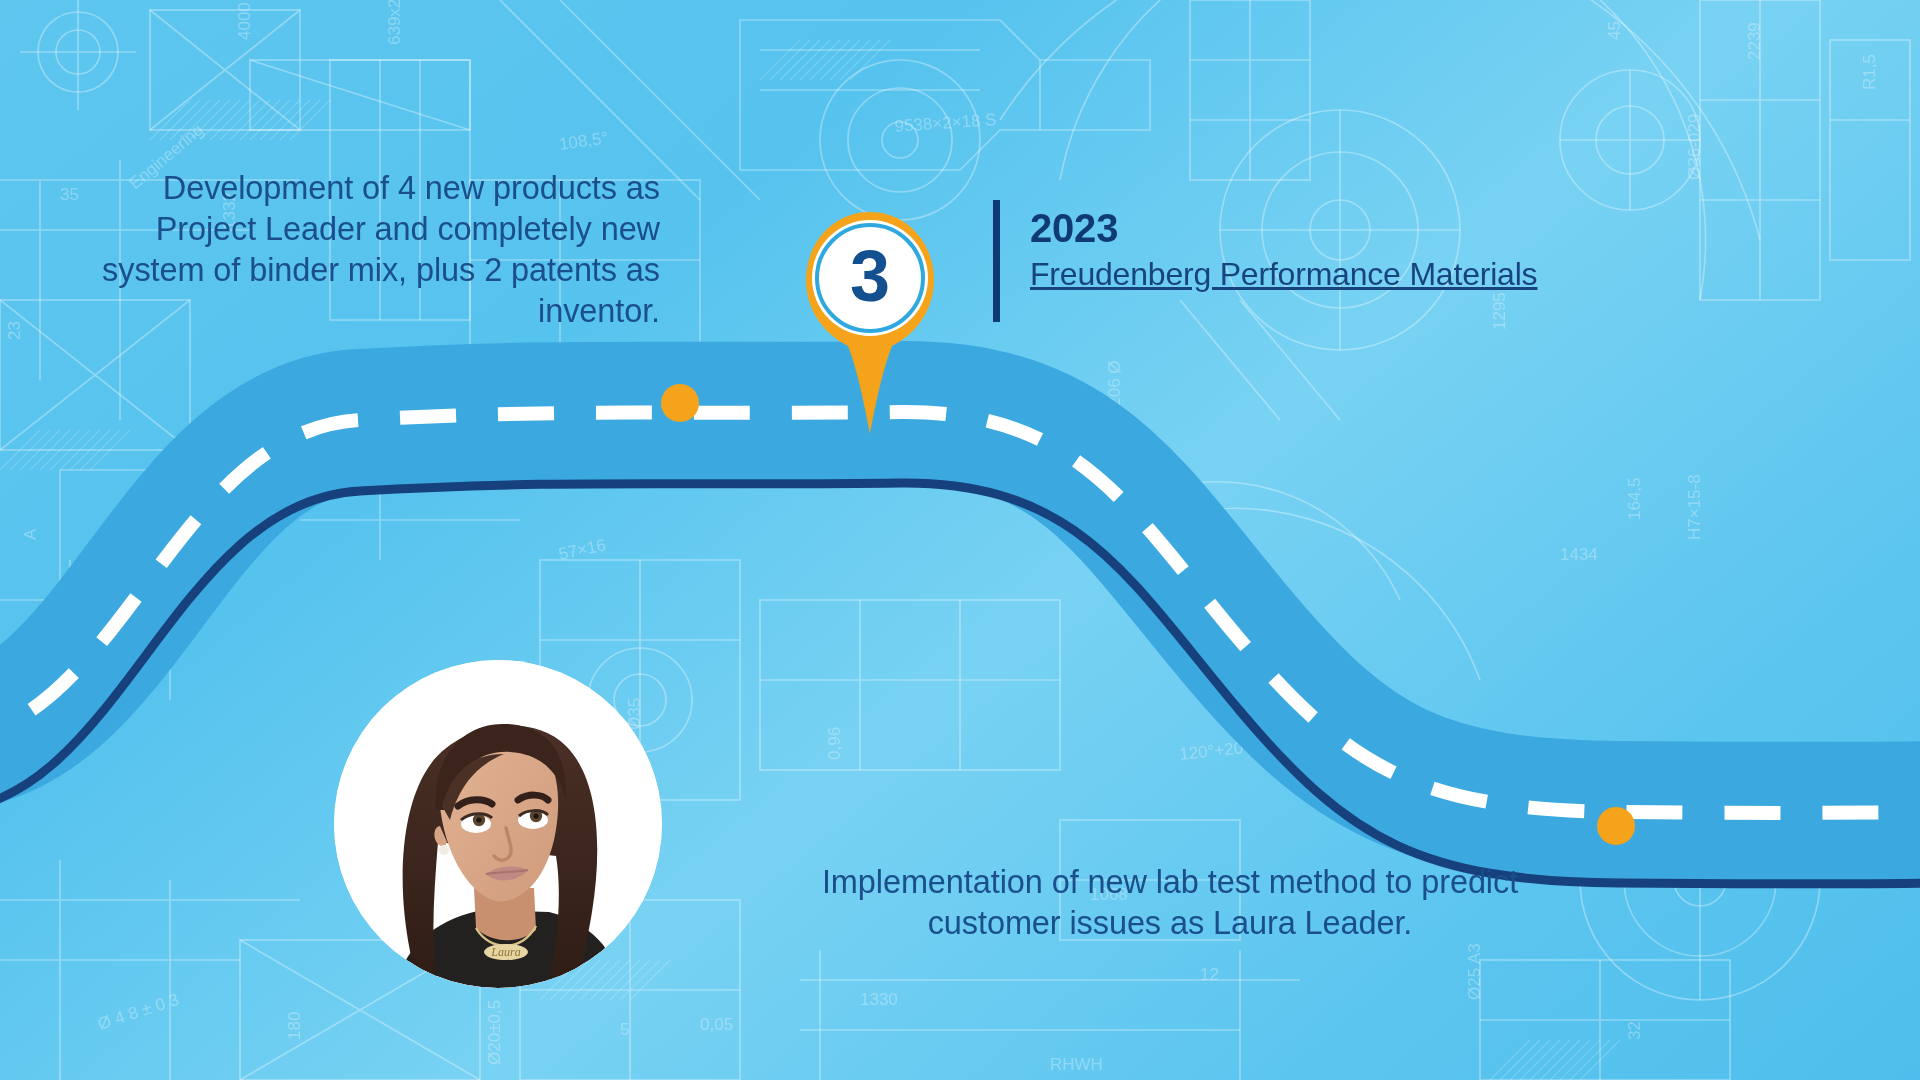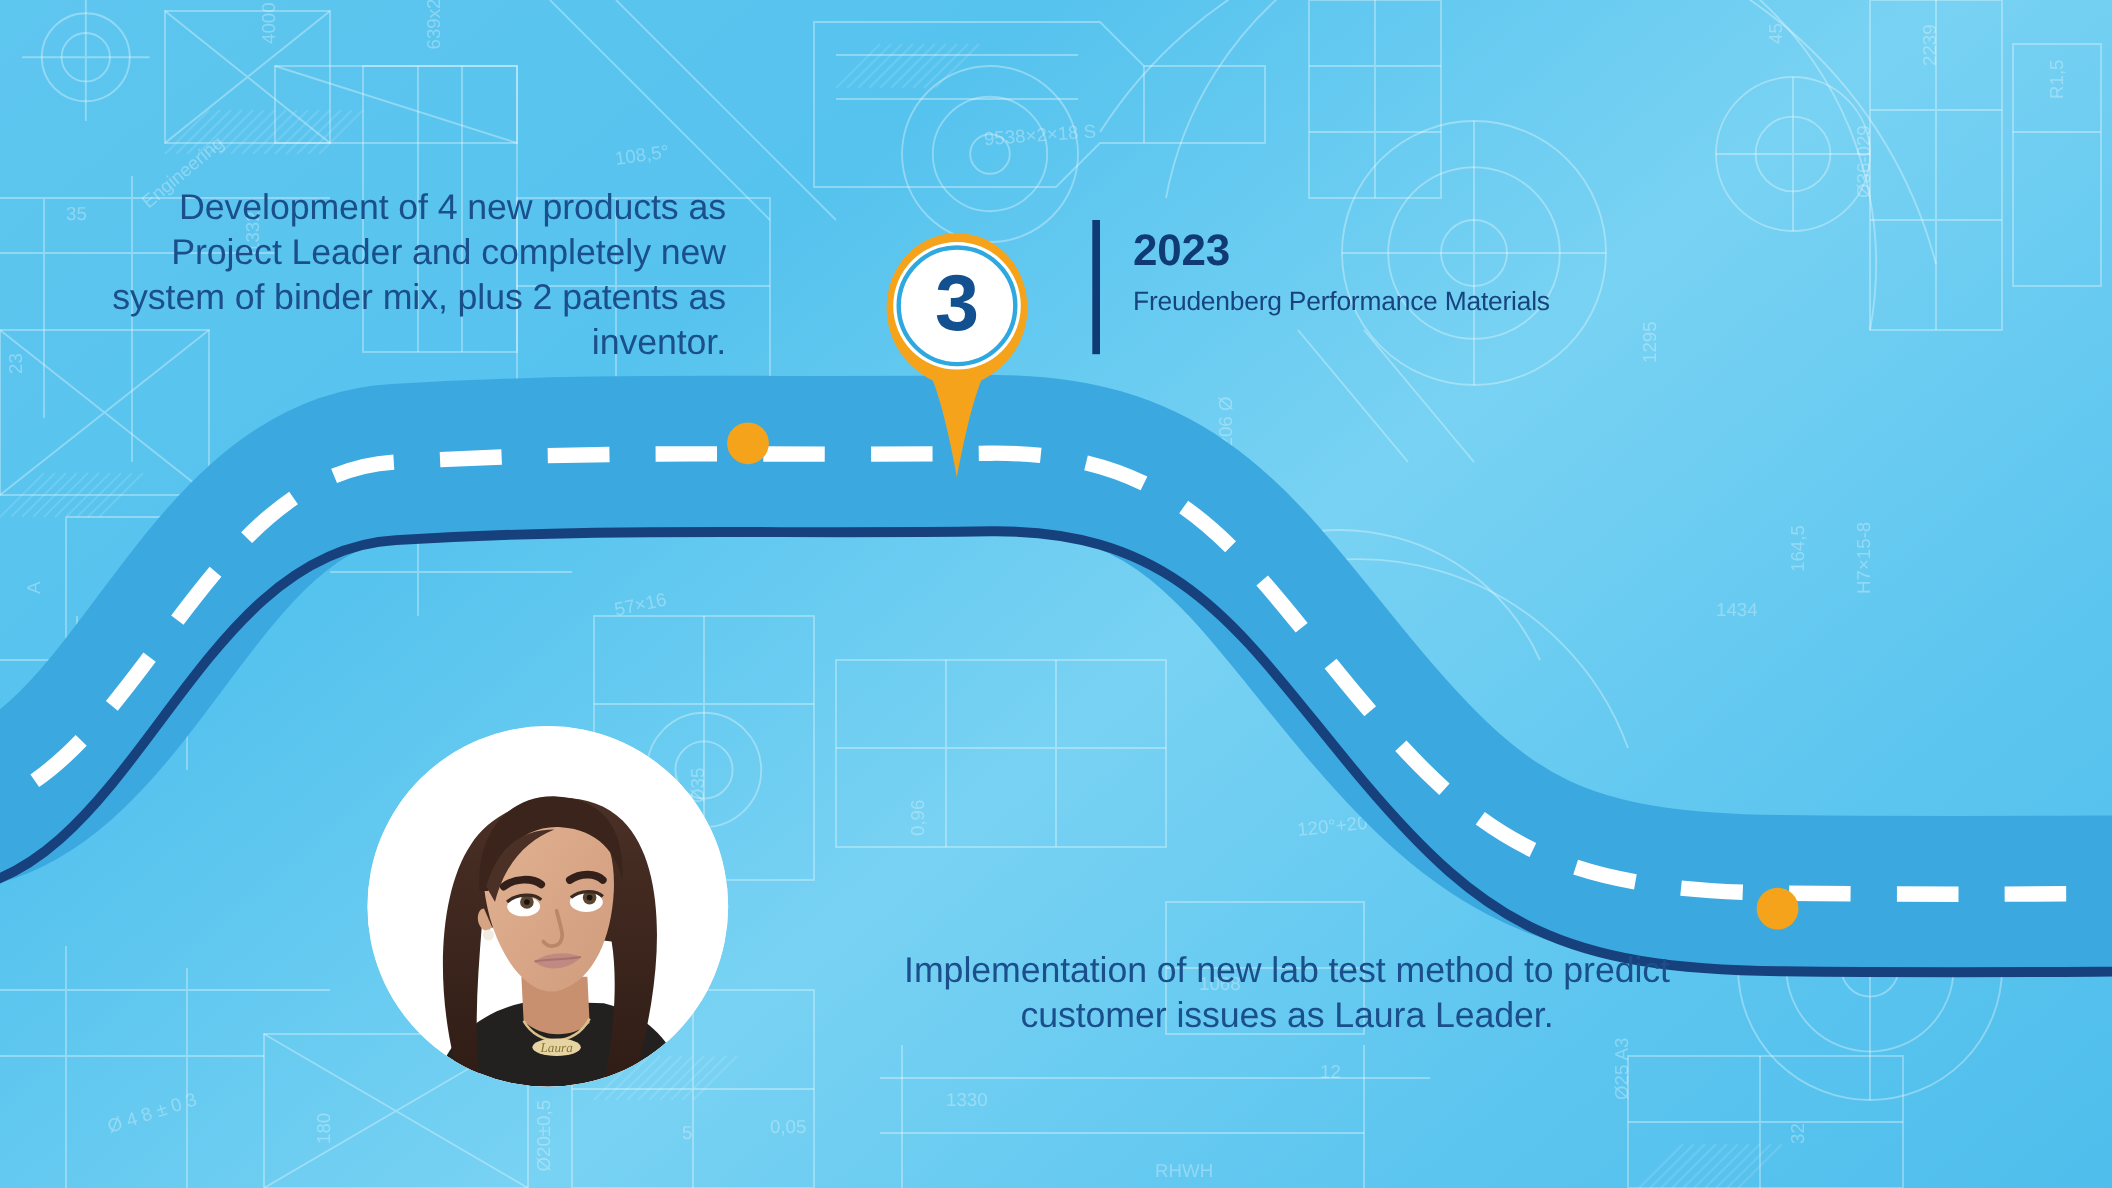--- a/index.html
+++ b/index.html
@@ -88,11 +88,12 @@
     letter-spacing: -0.2px;
   }
   #title-company {
-    font-size: 24px;
+    font-size: 32px;
     font-weight: 400;
     color: #17447e;
     line-height: 45px;
     letter-spacing: -0.2px;
+    text-decoration: underline;
   }
 
   

